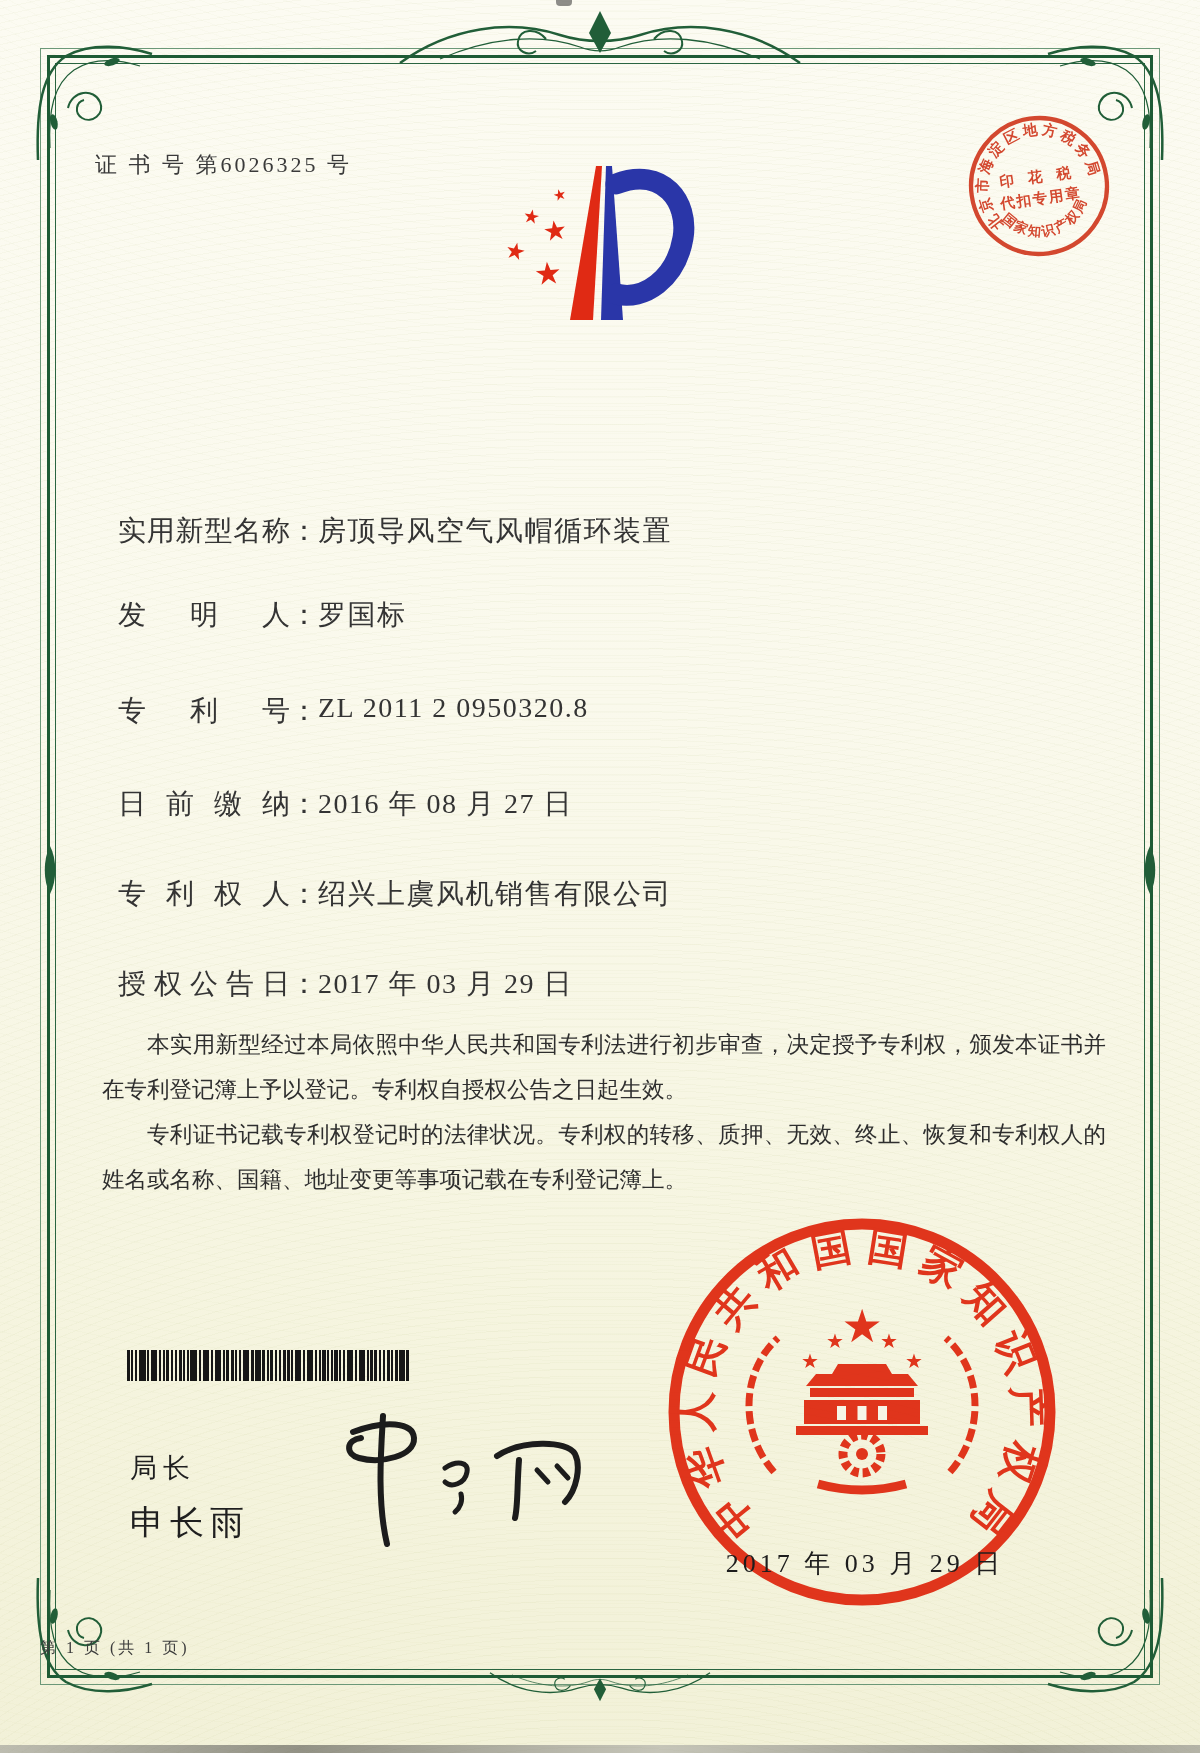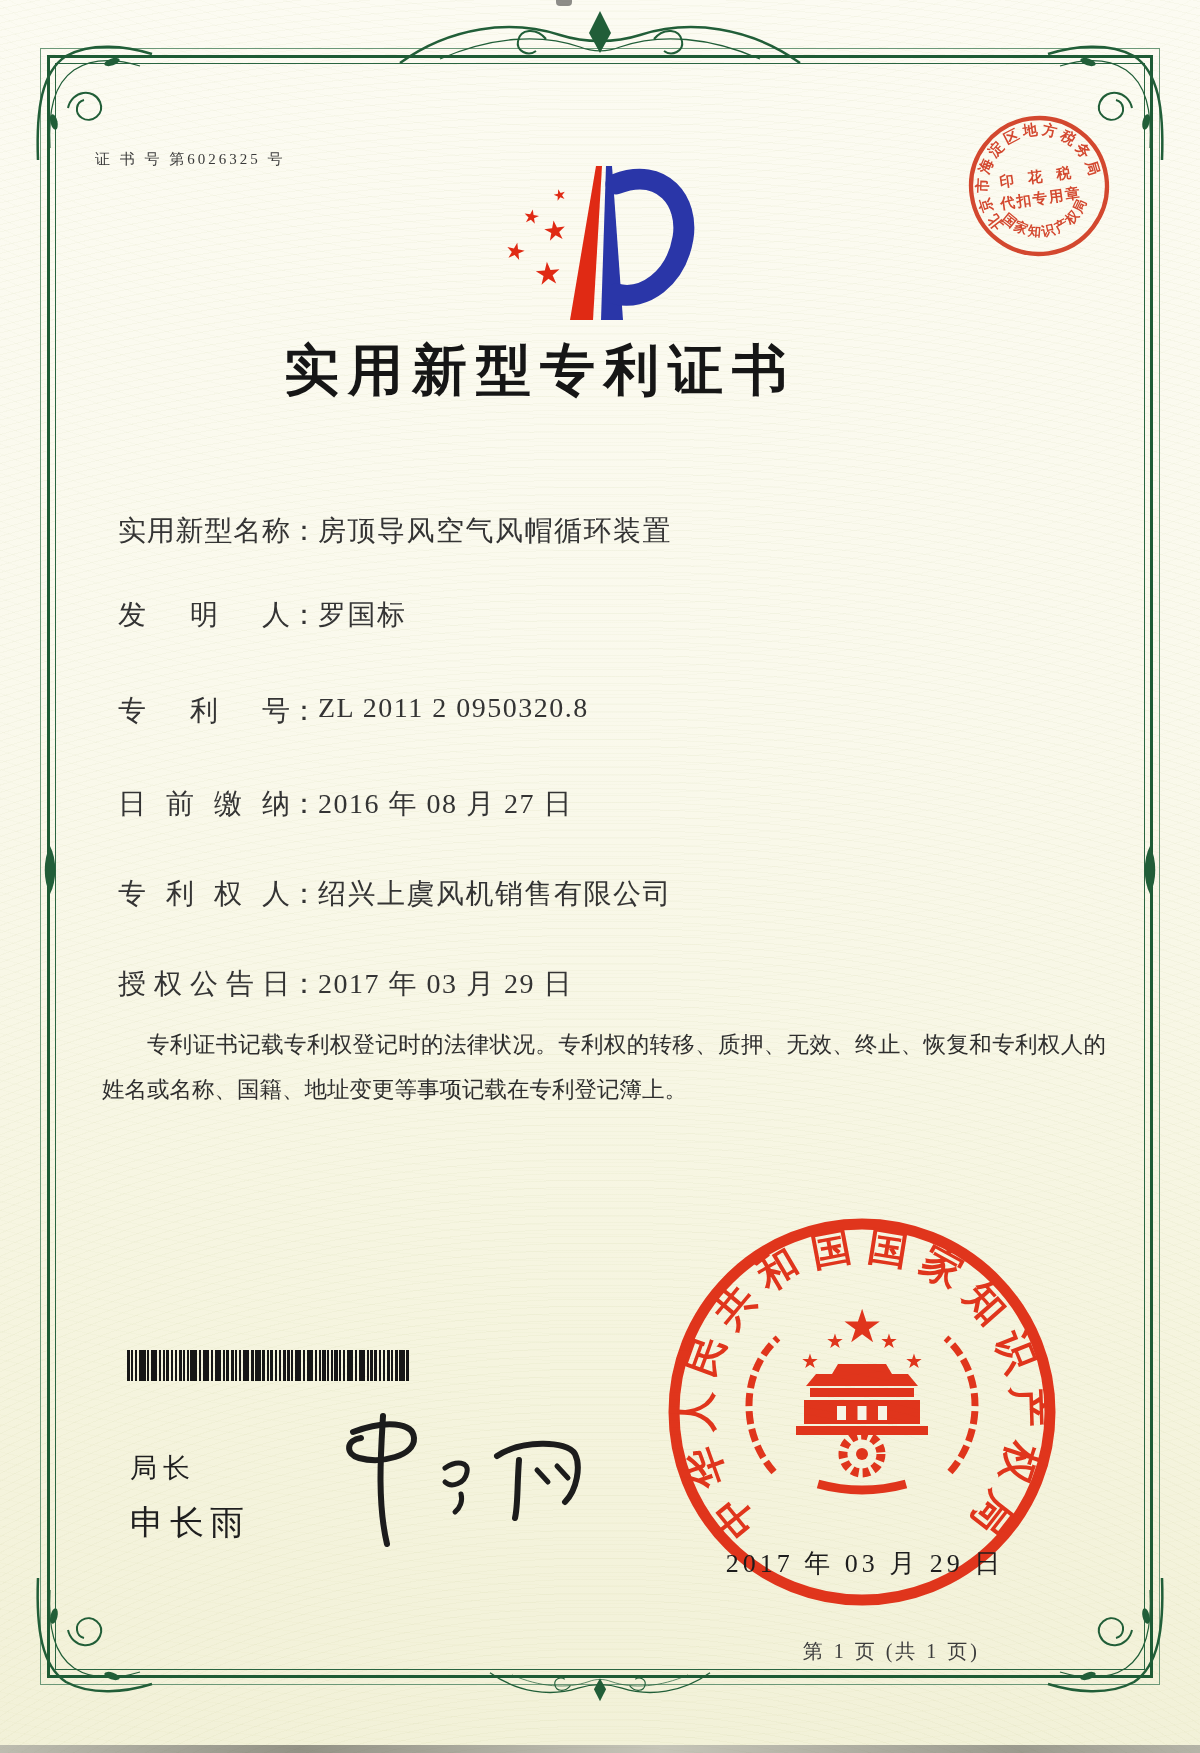--- a/index.html
+++ b/index.html
@@ -17,7 +17,7 @@
   .frame-c{position:absolute;left:55px;right:55px;top:63px;bottom:83px;border:1px solid #2a6540;}
   .ornaments{position:absolute;inset:0;pointer-events:none;}
   
-  .cert-no{position:absolute;left:95px;top:150px;font-size:15px;letter-spacing:3px;color:#3a3a3a;}
+  .cert-no{position:absolute;left:95px;top:150px;font-size:22px;letter-spacing:3px;color:#3a3a3a;}
   
   .logo{position:absolute;left:430px;top:128px;width:270px;height:195px;}
   .logo-star{position:absolute;color:#e02a14;line-height:1;}

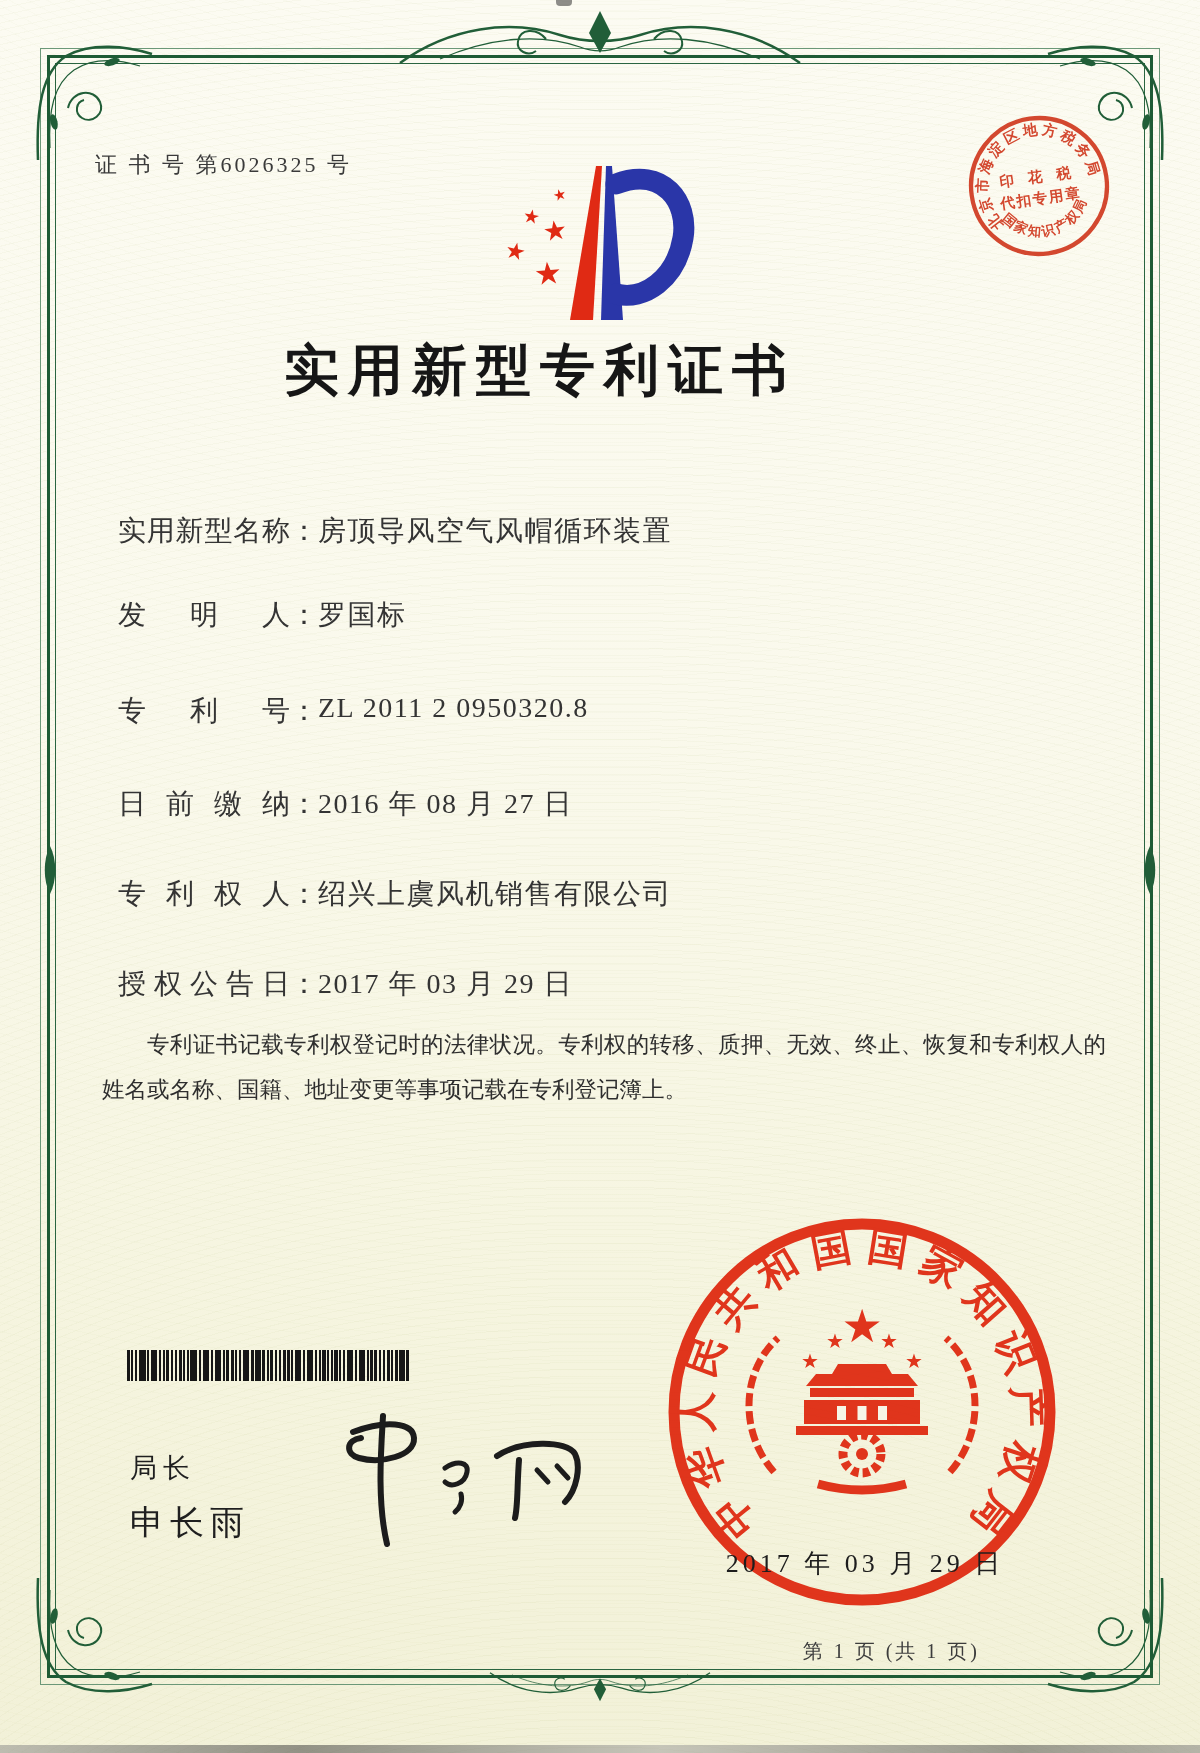--- a/index.html
+++ b/index.html
@@ -134,7 +134,6 @@
     <text x="100" y="120" text-anchor="middle" font-size="17" font-weight="bold" fill="#d0391f" letter-spacing="2">代扣专用章</text>
   </svg>
 
-  <div class="title">实用新型专利证书</div>
 
   <div class="fields">
     <div class="field-row fr0">

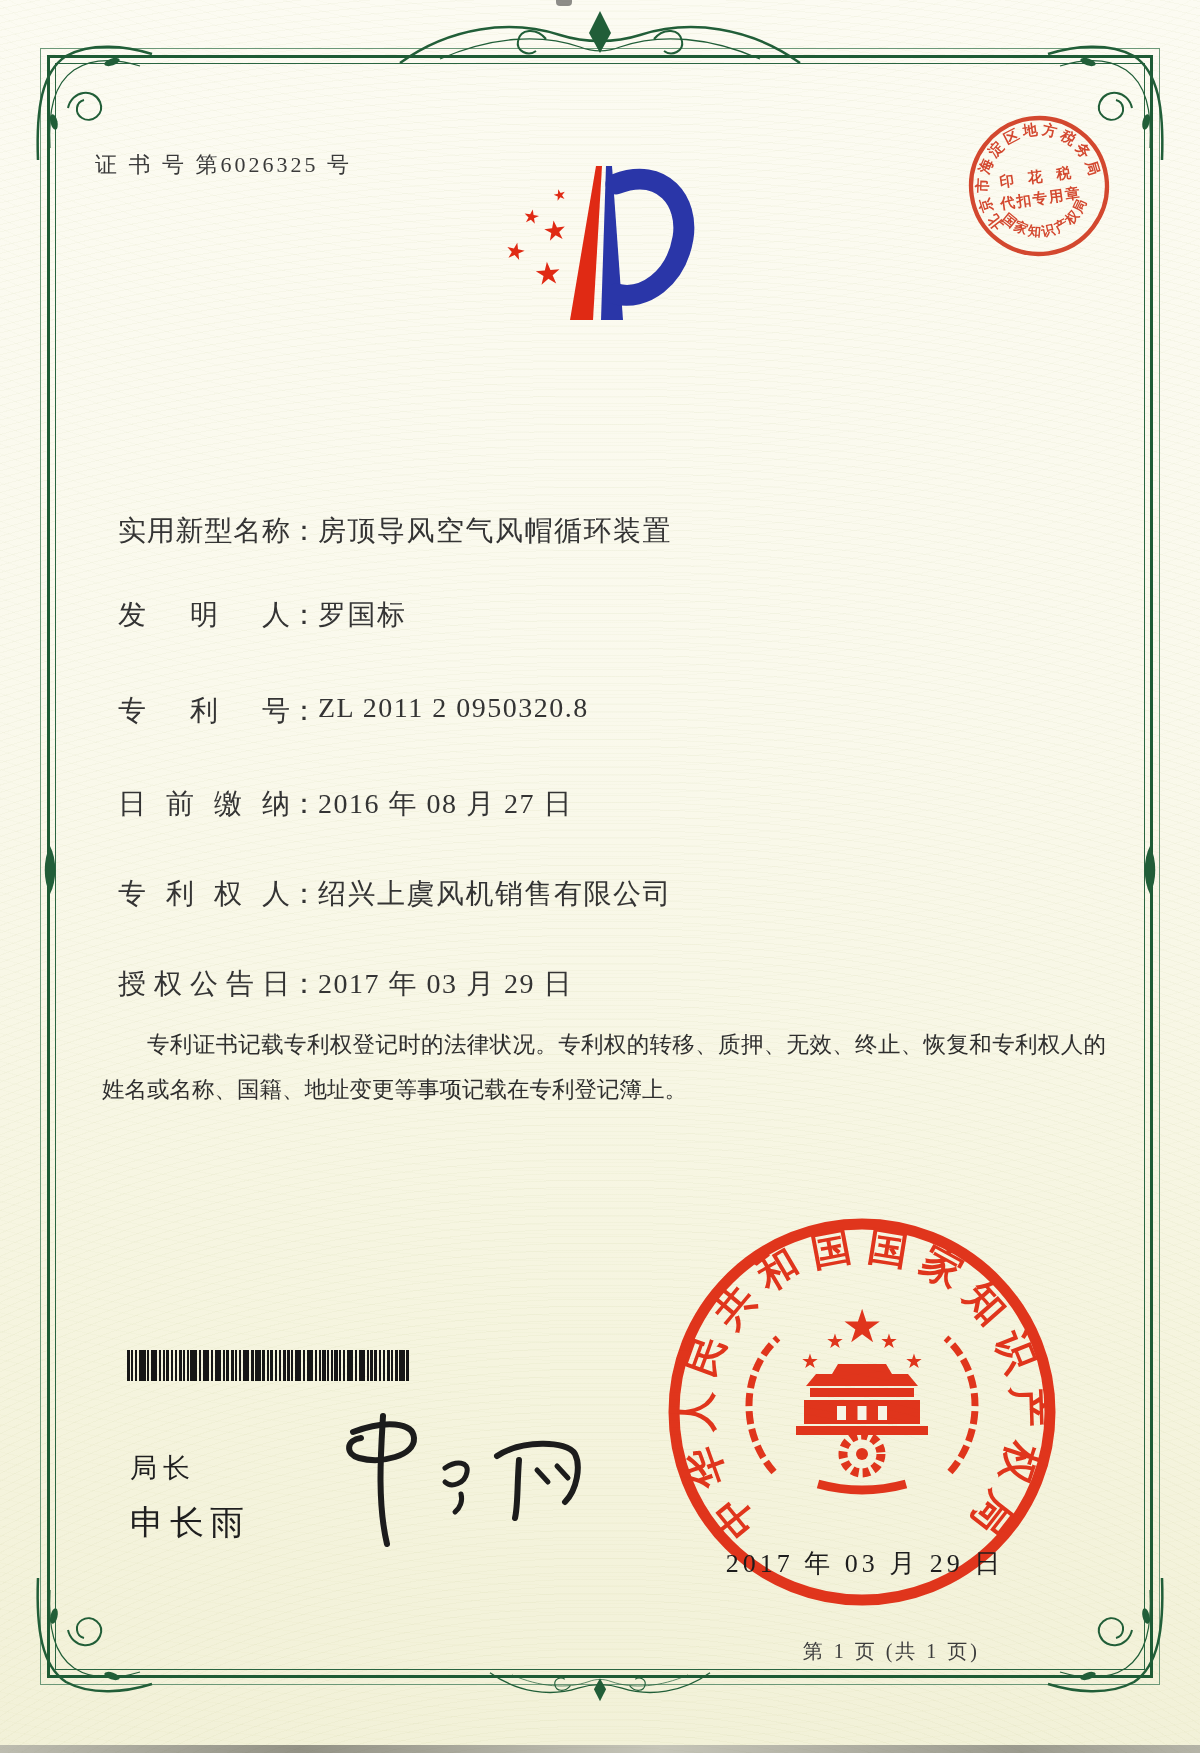--- a/index.html
+++ b/index.html
@@ -157,6 +157,7 @@
   </div>
 
   <div class="paras">
+    <p>本实用新型经过本局依照中华人民共和国专利法进行初步审查，决定授予专利权，颁发本证书并在专利登记簿上予以登记。专利权自授权公告之日起生效。</p>
     <p>专利证书记载专利权登记时的法律状况。专利权的转移、质押、无效、终止、恢复和专利权人的姓名或名称、国籍、地址变更等事项记载在专利登记簿上。</p>
   </div>
 

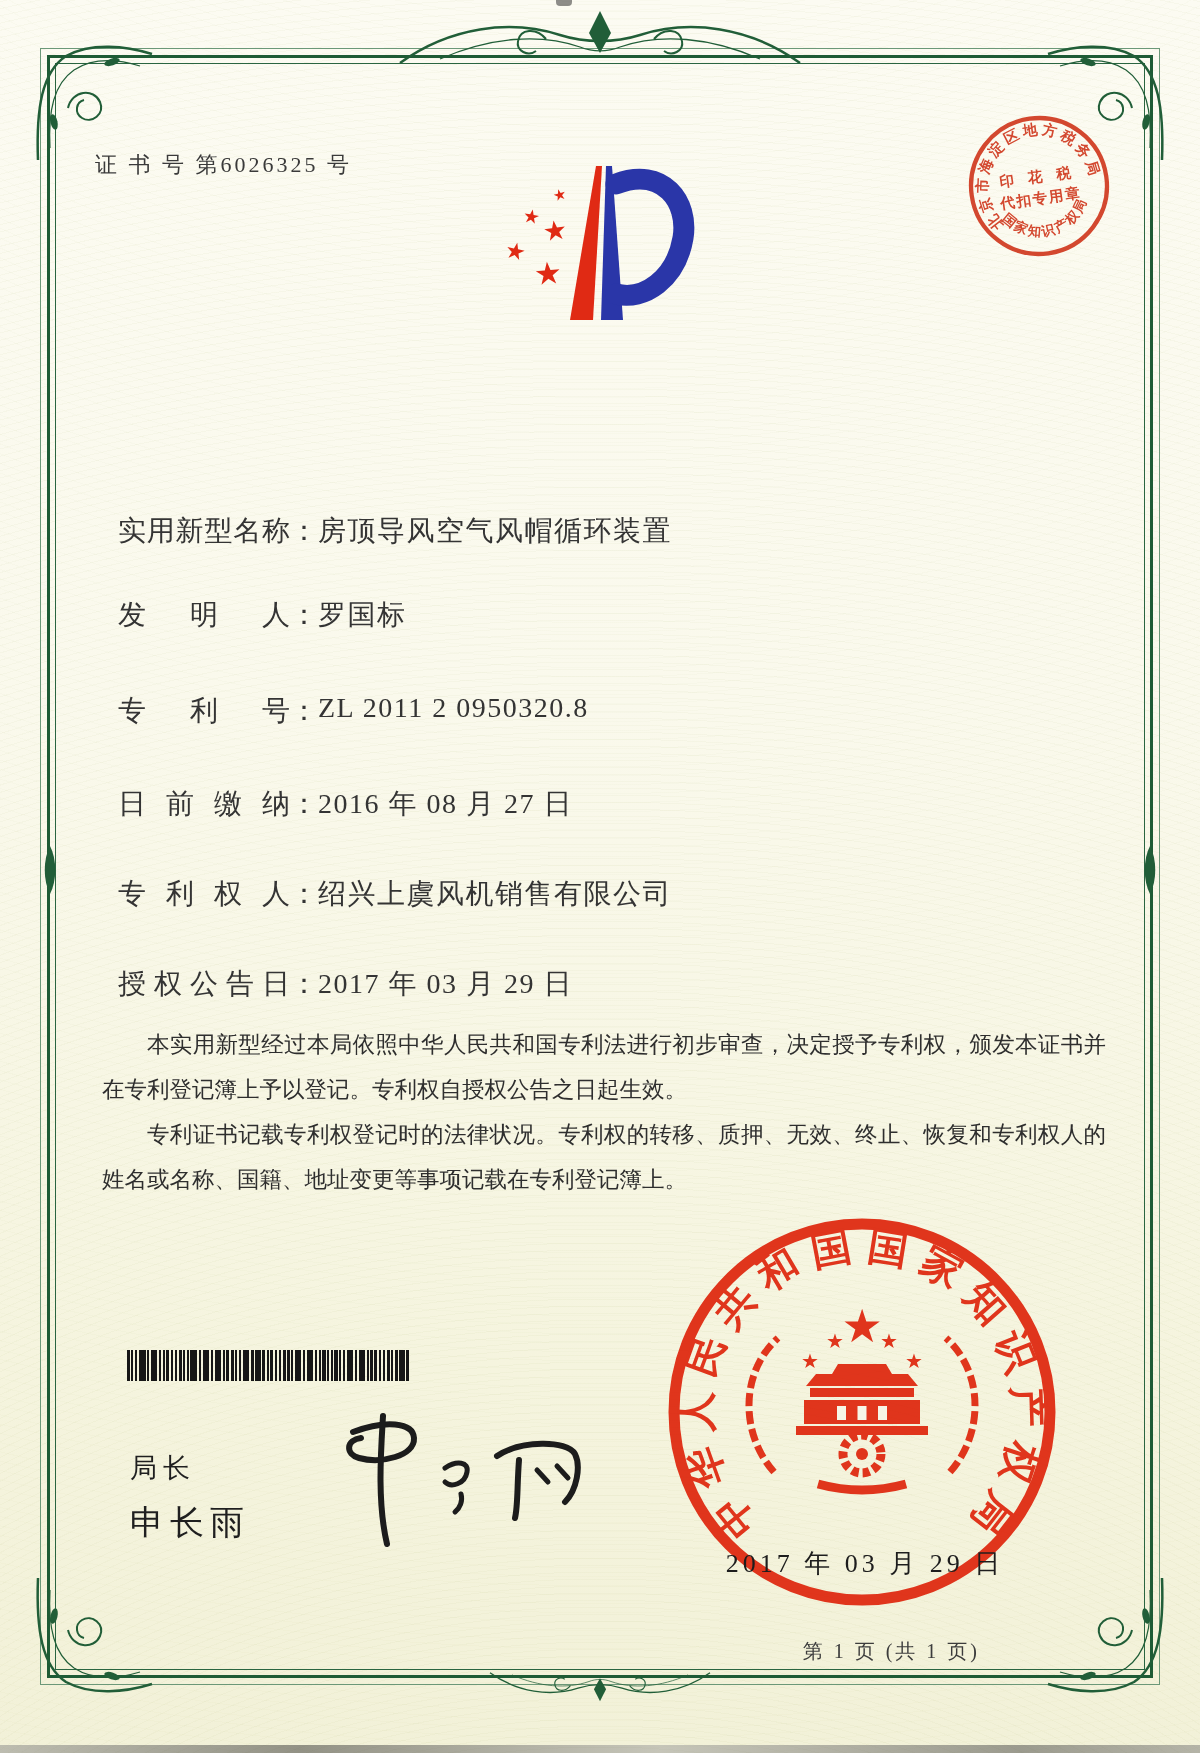--- a/index.html
+++ b/index.html
@@ -58,8 +58,8 @@
   .seal-date{position:absolute;left:700px;top:1546px;width:330px;text-align:center;
              font-size:26px;letter-spacing:4px;color:#1d1d1d;}
   
-  .footer{position:absolute;left:40px;top:1638px;width:940px;text-align:right;
-          font-size:20px;letter-spacing:3px;color:#3c3c3c;}
+  .footer{position:absolute;left:40px;top:1638px;width:940px;text-align:left;
+          font-size:16px;letter-spacing:3px;color:#3c3c3c;}
   
   .scan-bottom{position:absolute;left:0;right:0;bottom:0;height:8px;opacity:.5;
     background:linear-gradient(90deg,#888,#333 25%,#999 55%,#444 85%,#777);}

